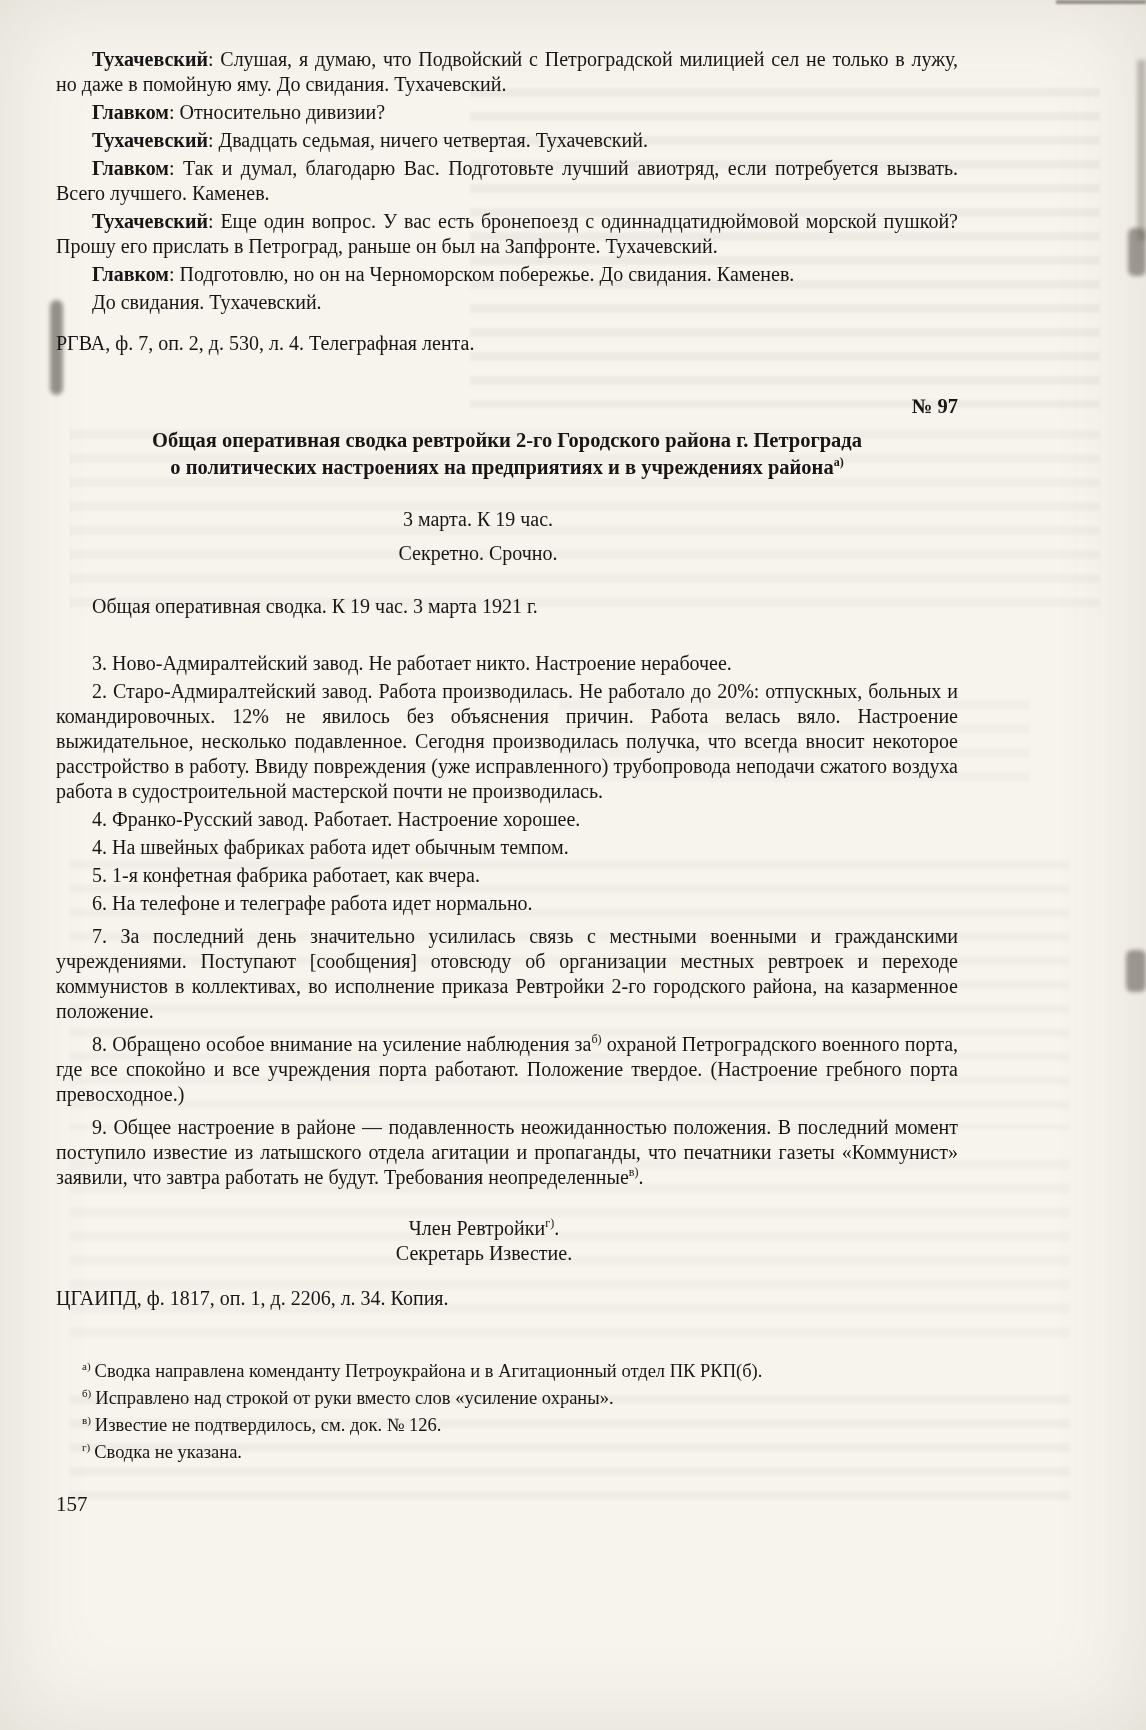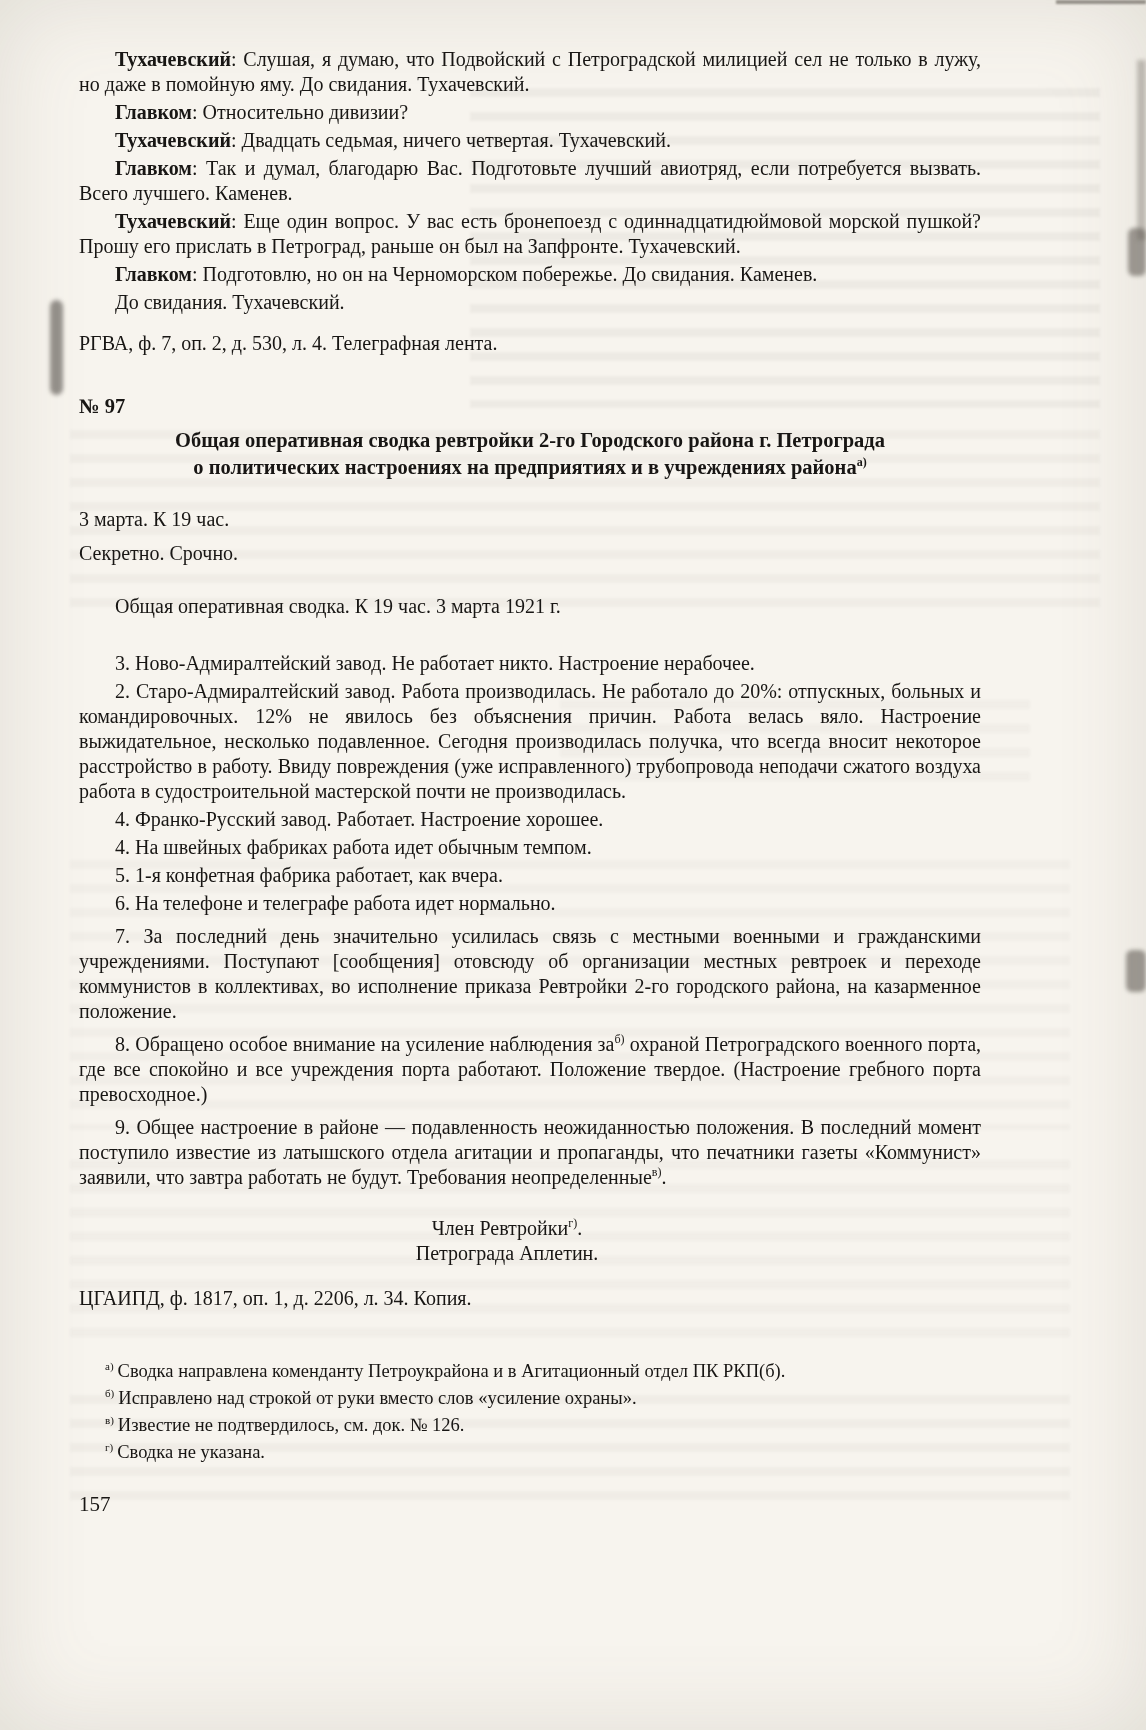--- a/index.html
+++ b/index.html
@@ -26,7 +26,7 @@
   }
   .content {
     position: absolute;
-    left: 79px;
+    left: 56px;
     top: 44px;
     width: 902px;
     font-size: 20px;

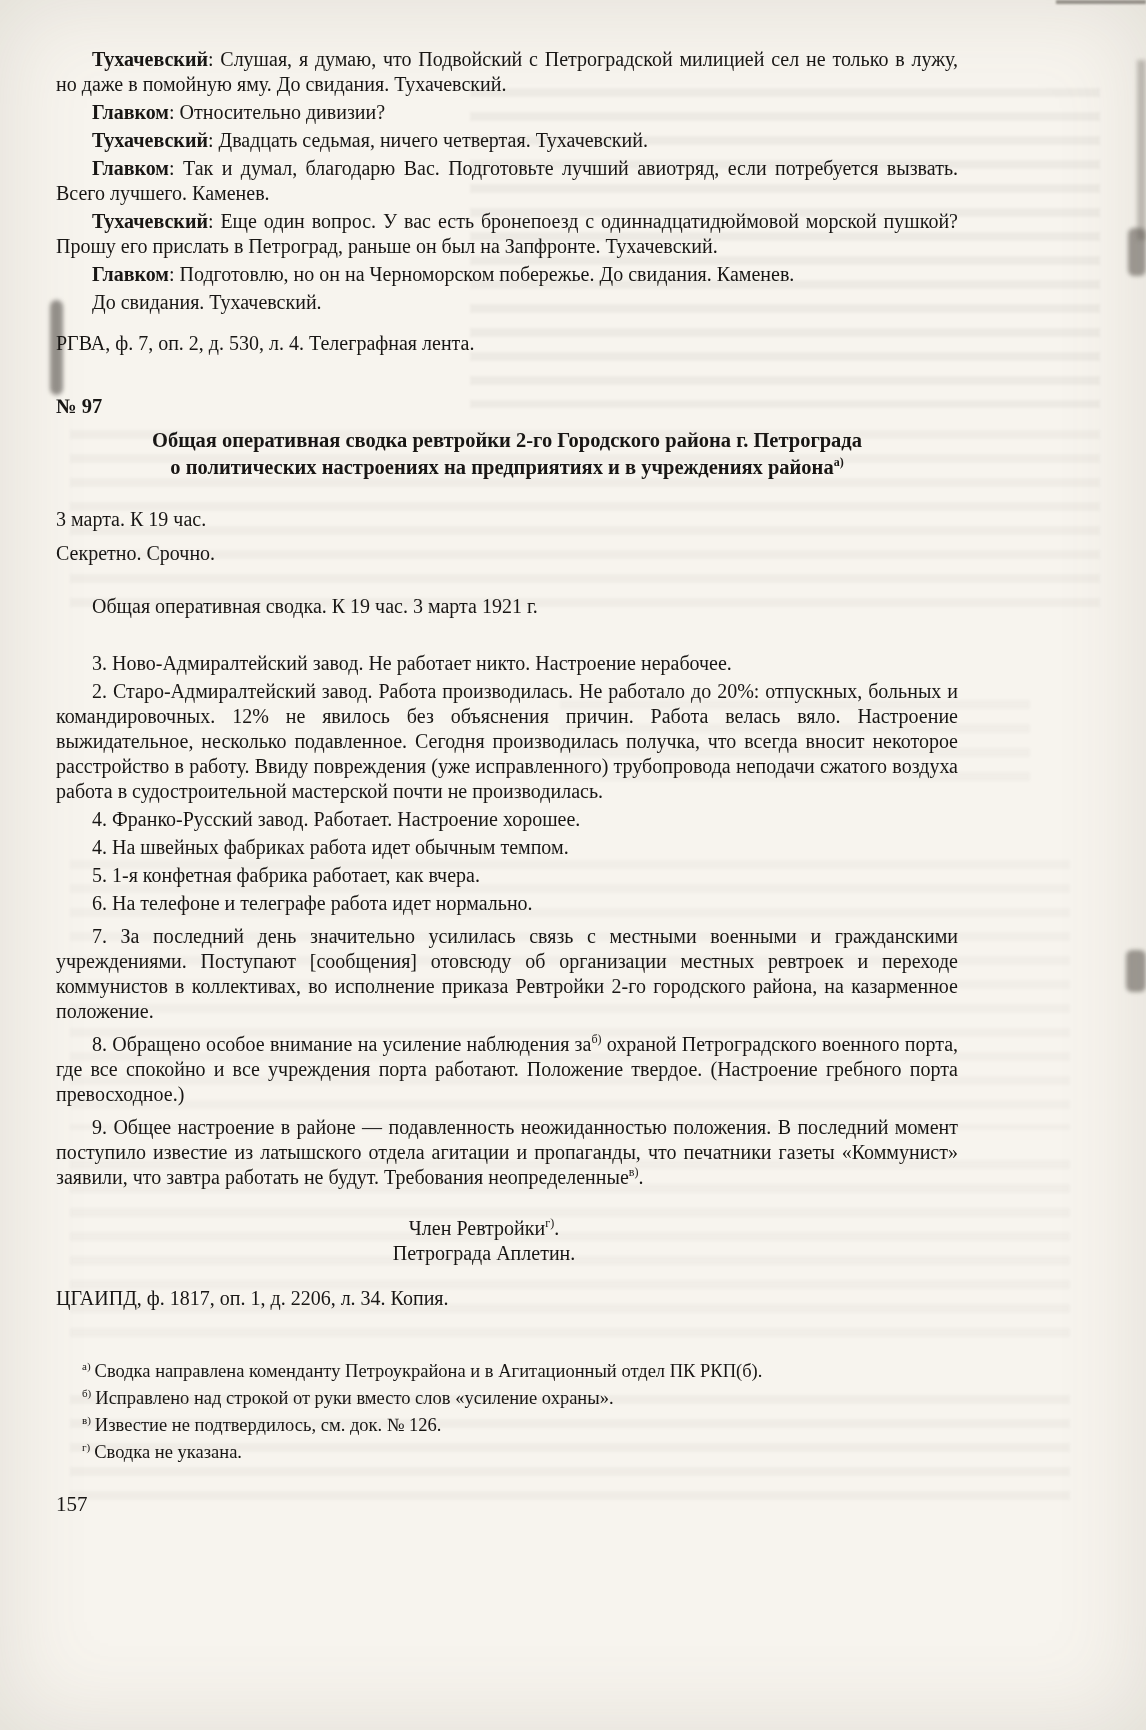--- a/index.html
+++ b/index.html
@@ -51,7 +51,7 @@
 
   .doc-number {
     margin-top: 38px;
-    text-align: left;
+    text-align: right;
     font-weight: bold;
     font-size: 20.5px;
   }

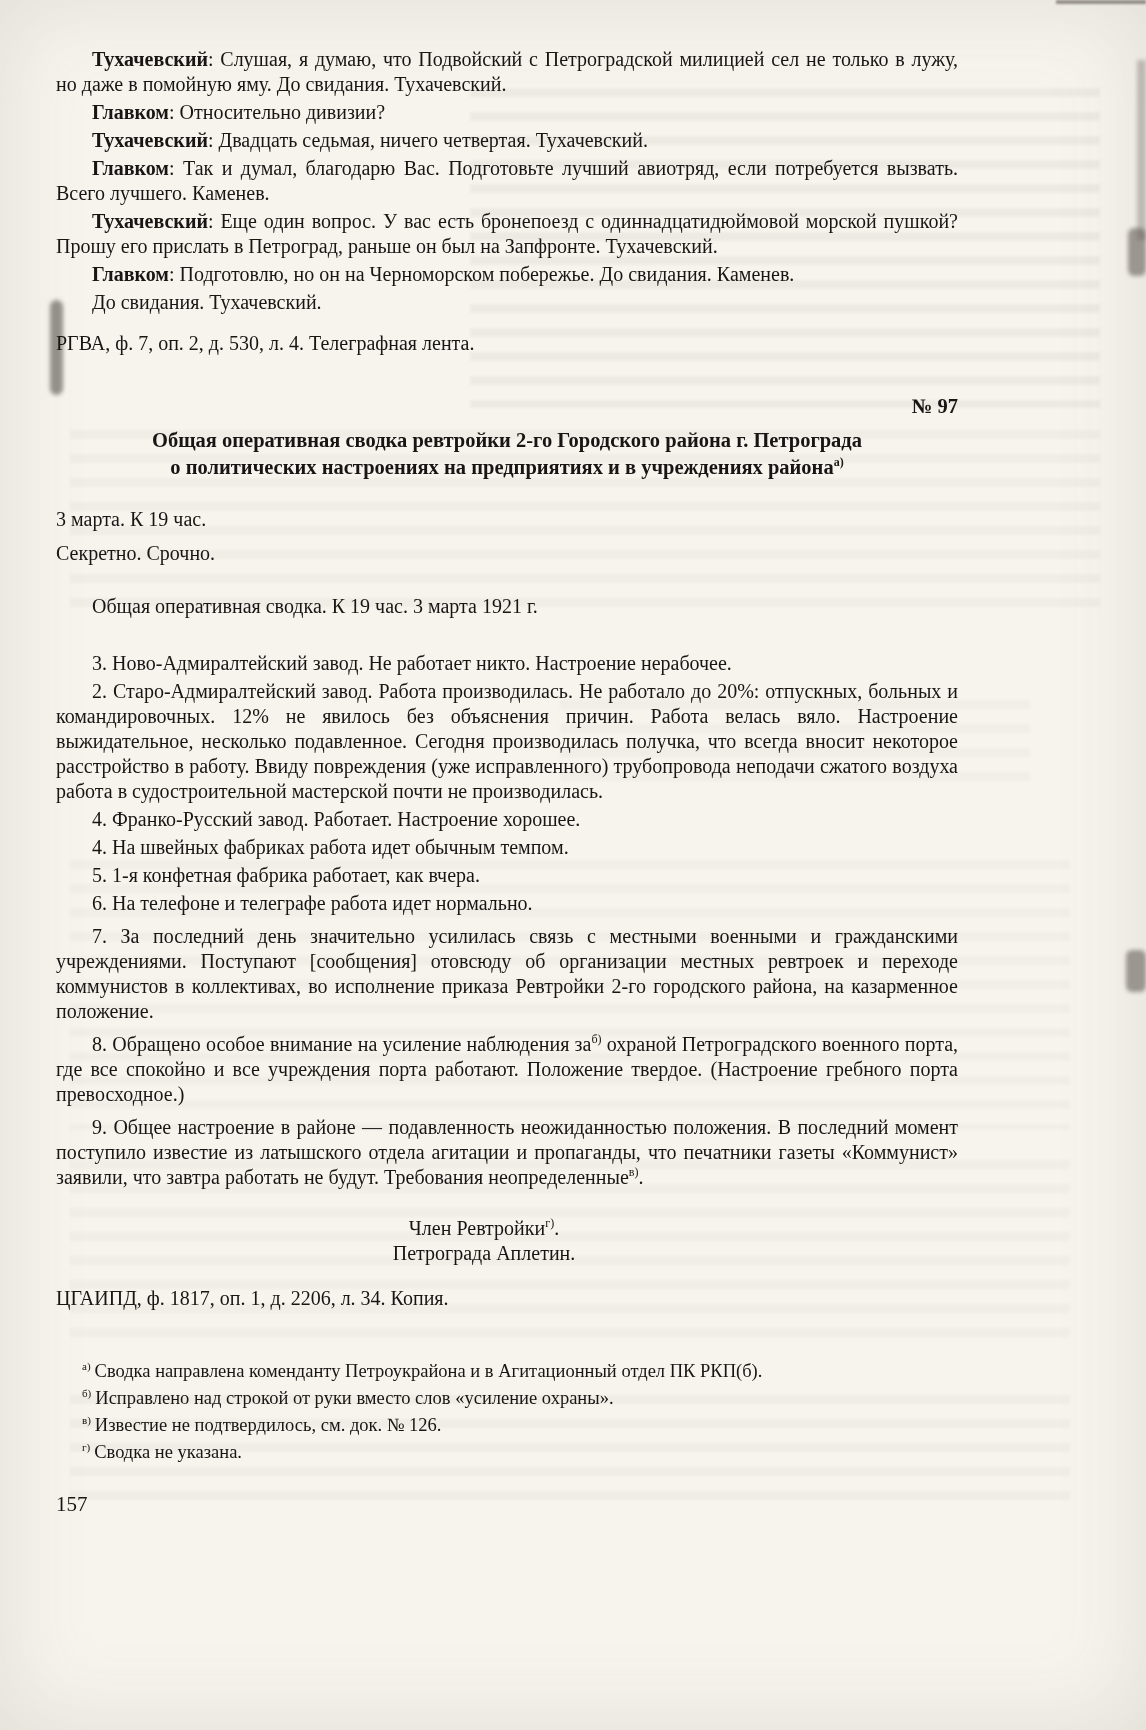--- a/index.html
+++ b/index.html
@@ -63,7 +63,7 @@
     line-height: 27px;
   }
   .right {
-    text-align: left;
+    text-align: center;
     padding-right: 58px;
   }
   .date   { margin-top: 26px; }

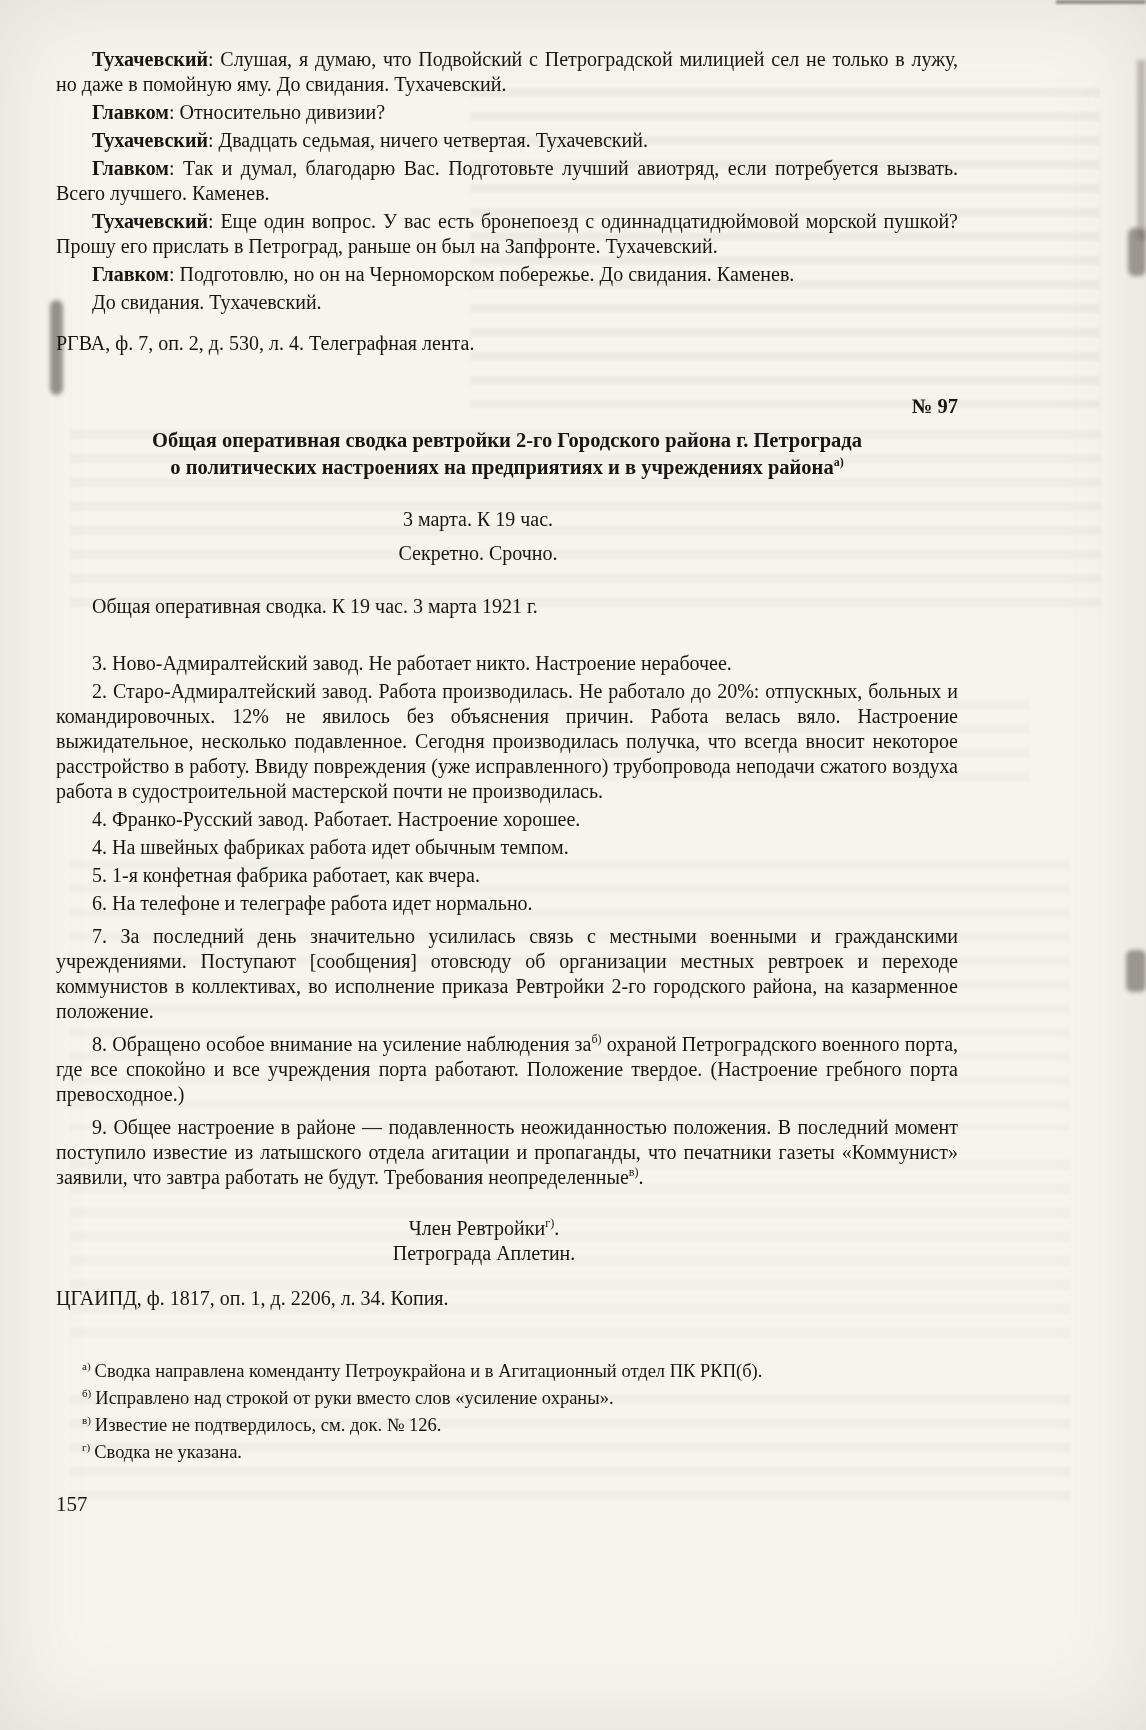--- a/index.html
+++ b/index.html
@@ -181,7 +181,7 @@
       <p class="para item-sp"><span>9. Общее настроение в районе — подавленность неожиданностью положения. В последний момент поступило известие из латышского отдела агитации и пропаганды, что печатники газеты «Коммунист» заявили, что завтра работать не будут. Требования неопределенные</span><sup class="fnm">в)</sup><span>.</span></p>
 
       <p class="sig sig-first"><span>Член Ревтройки</span><sup class="fnm">г)</sup><span>.</span></p>
-      <p class="sig">Петрограда Аплетин.</p>
+      <p class="sig">Секретарь Известие.</p>
 
       <p class="archive archive2">ЦГАИПД, ф. 1817, оп. 1, д. 2206, л. 34. Копия.</p>
     </section>

